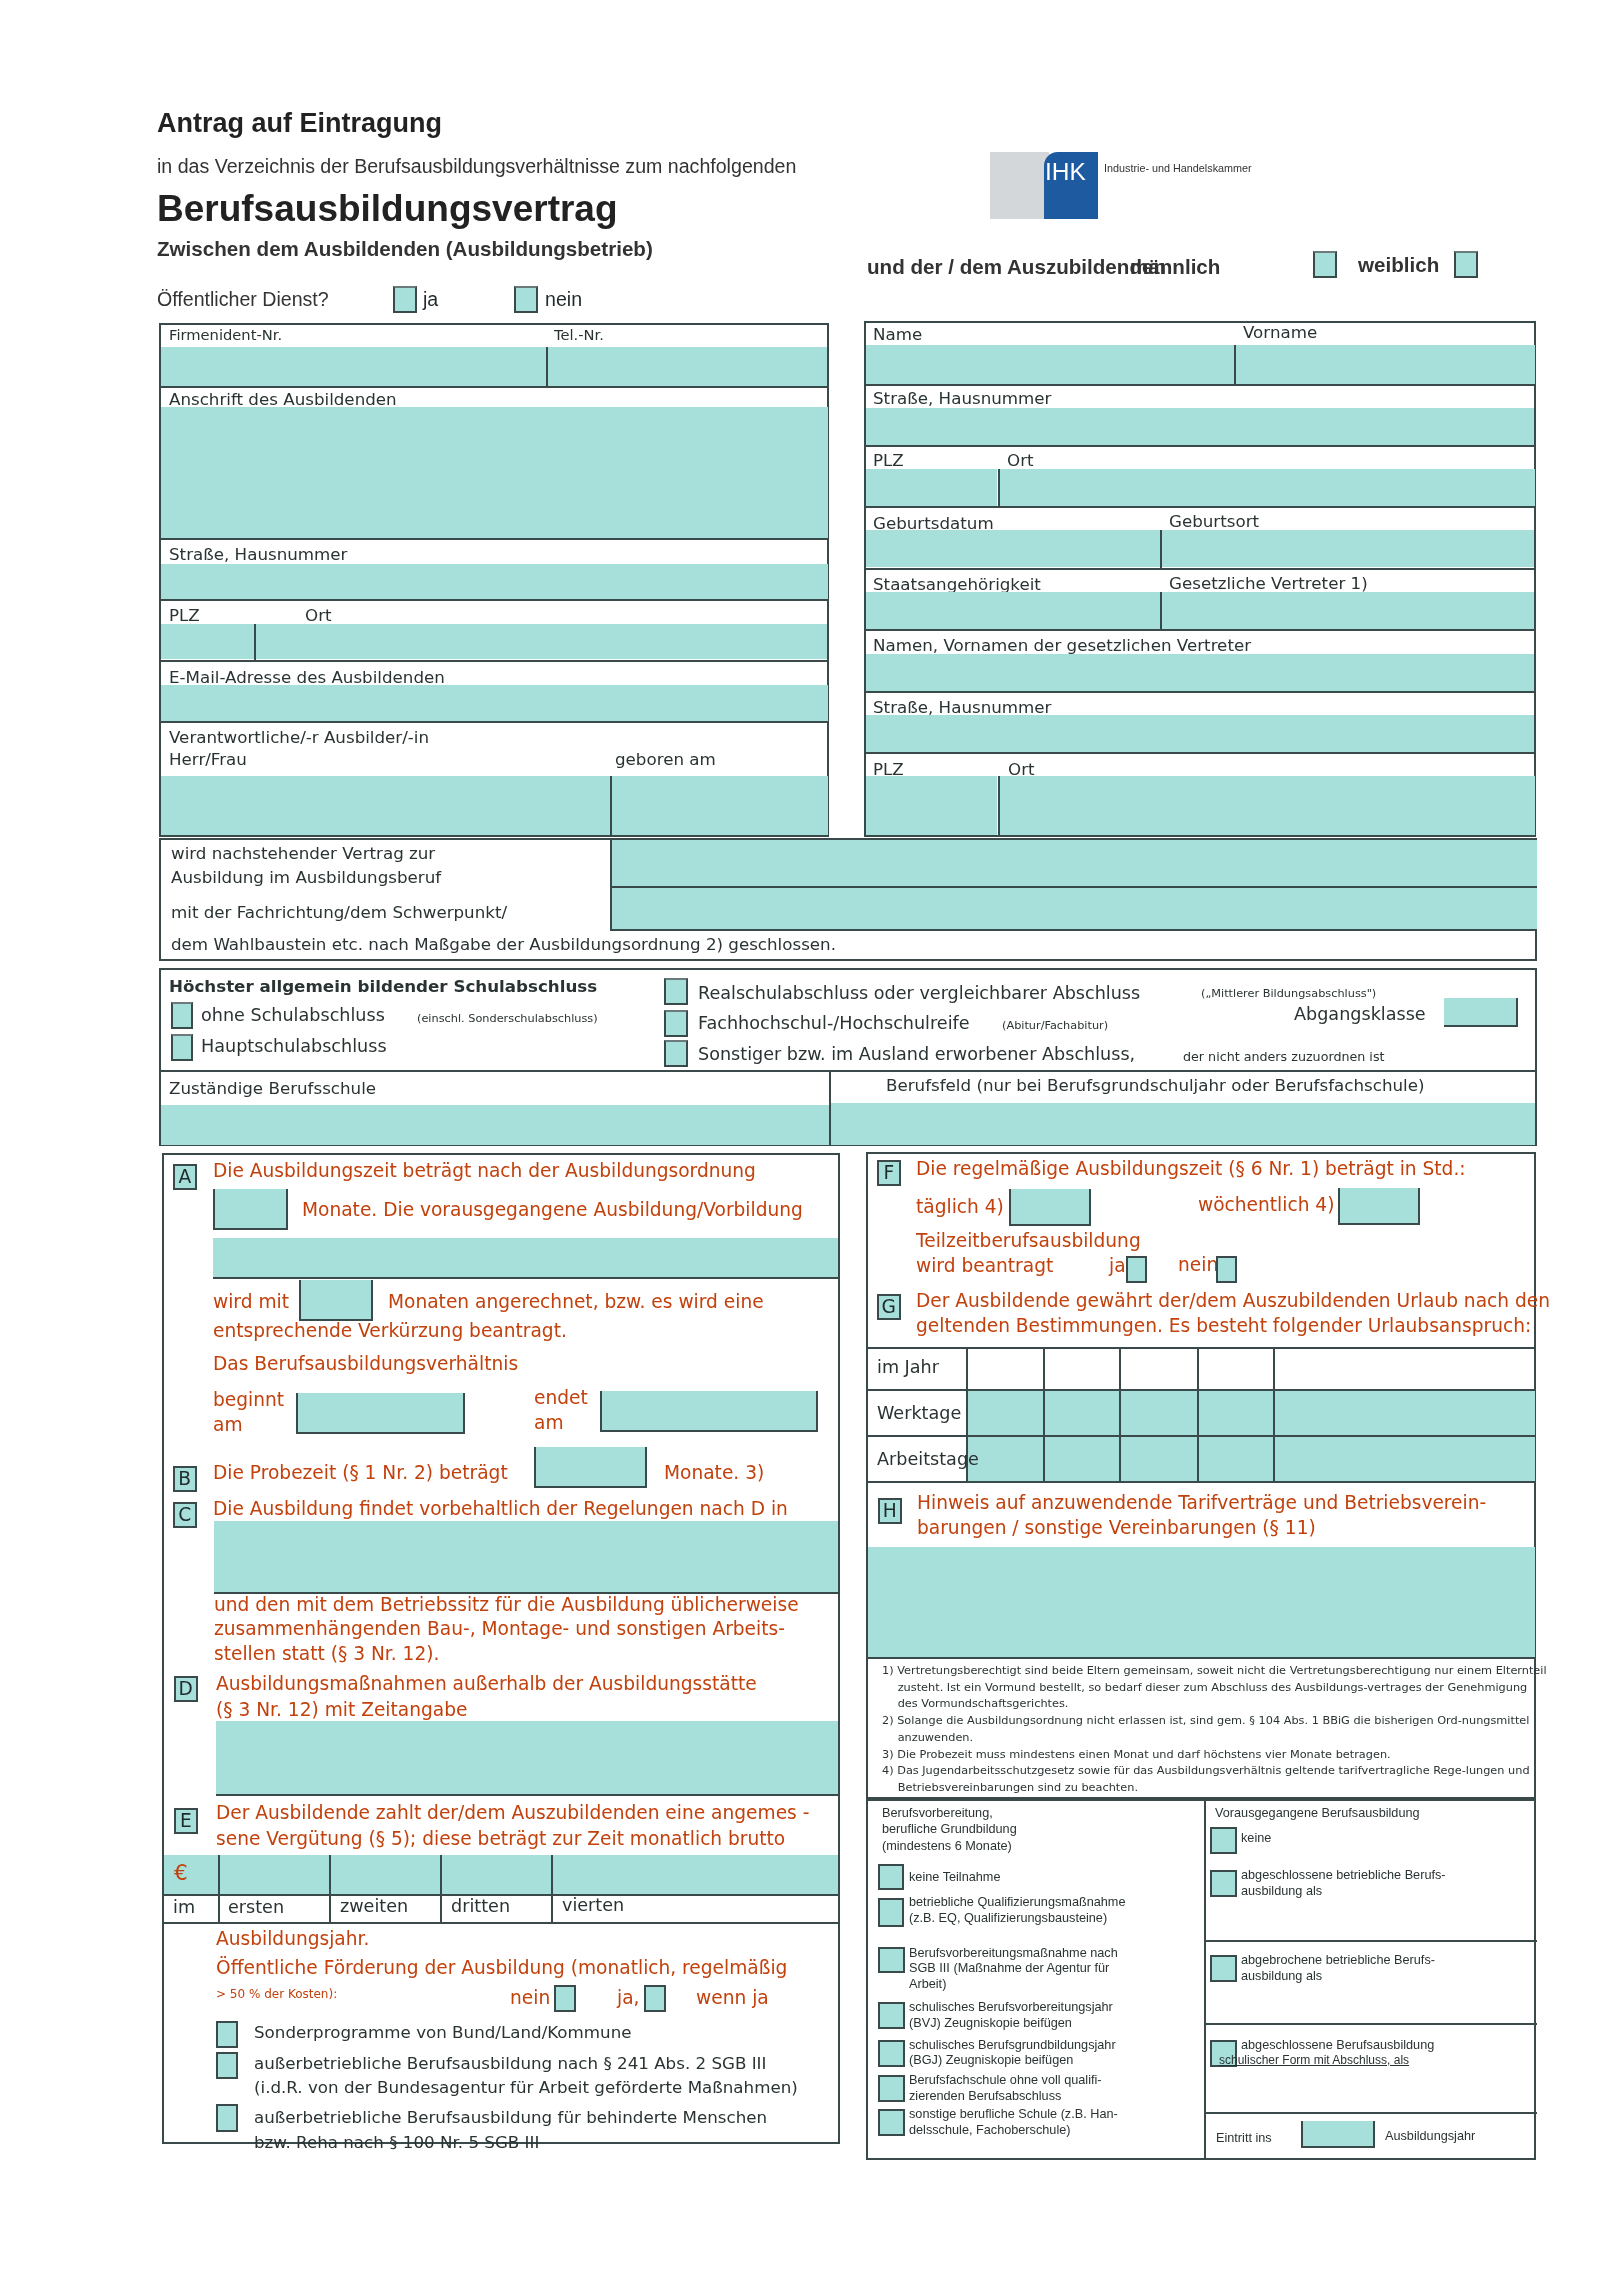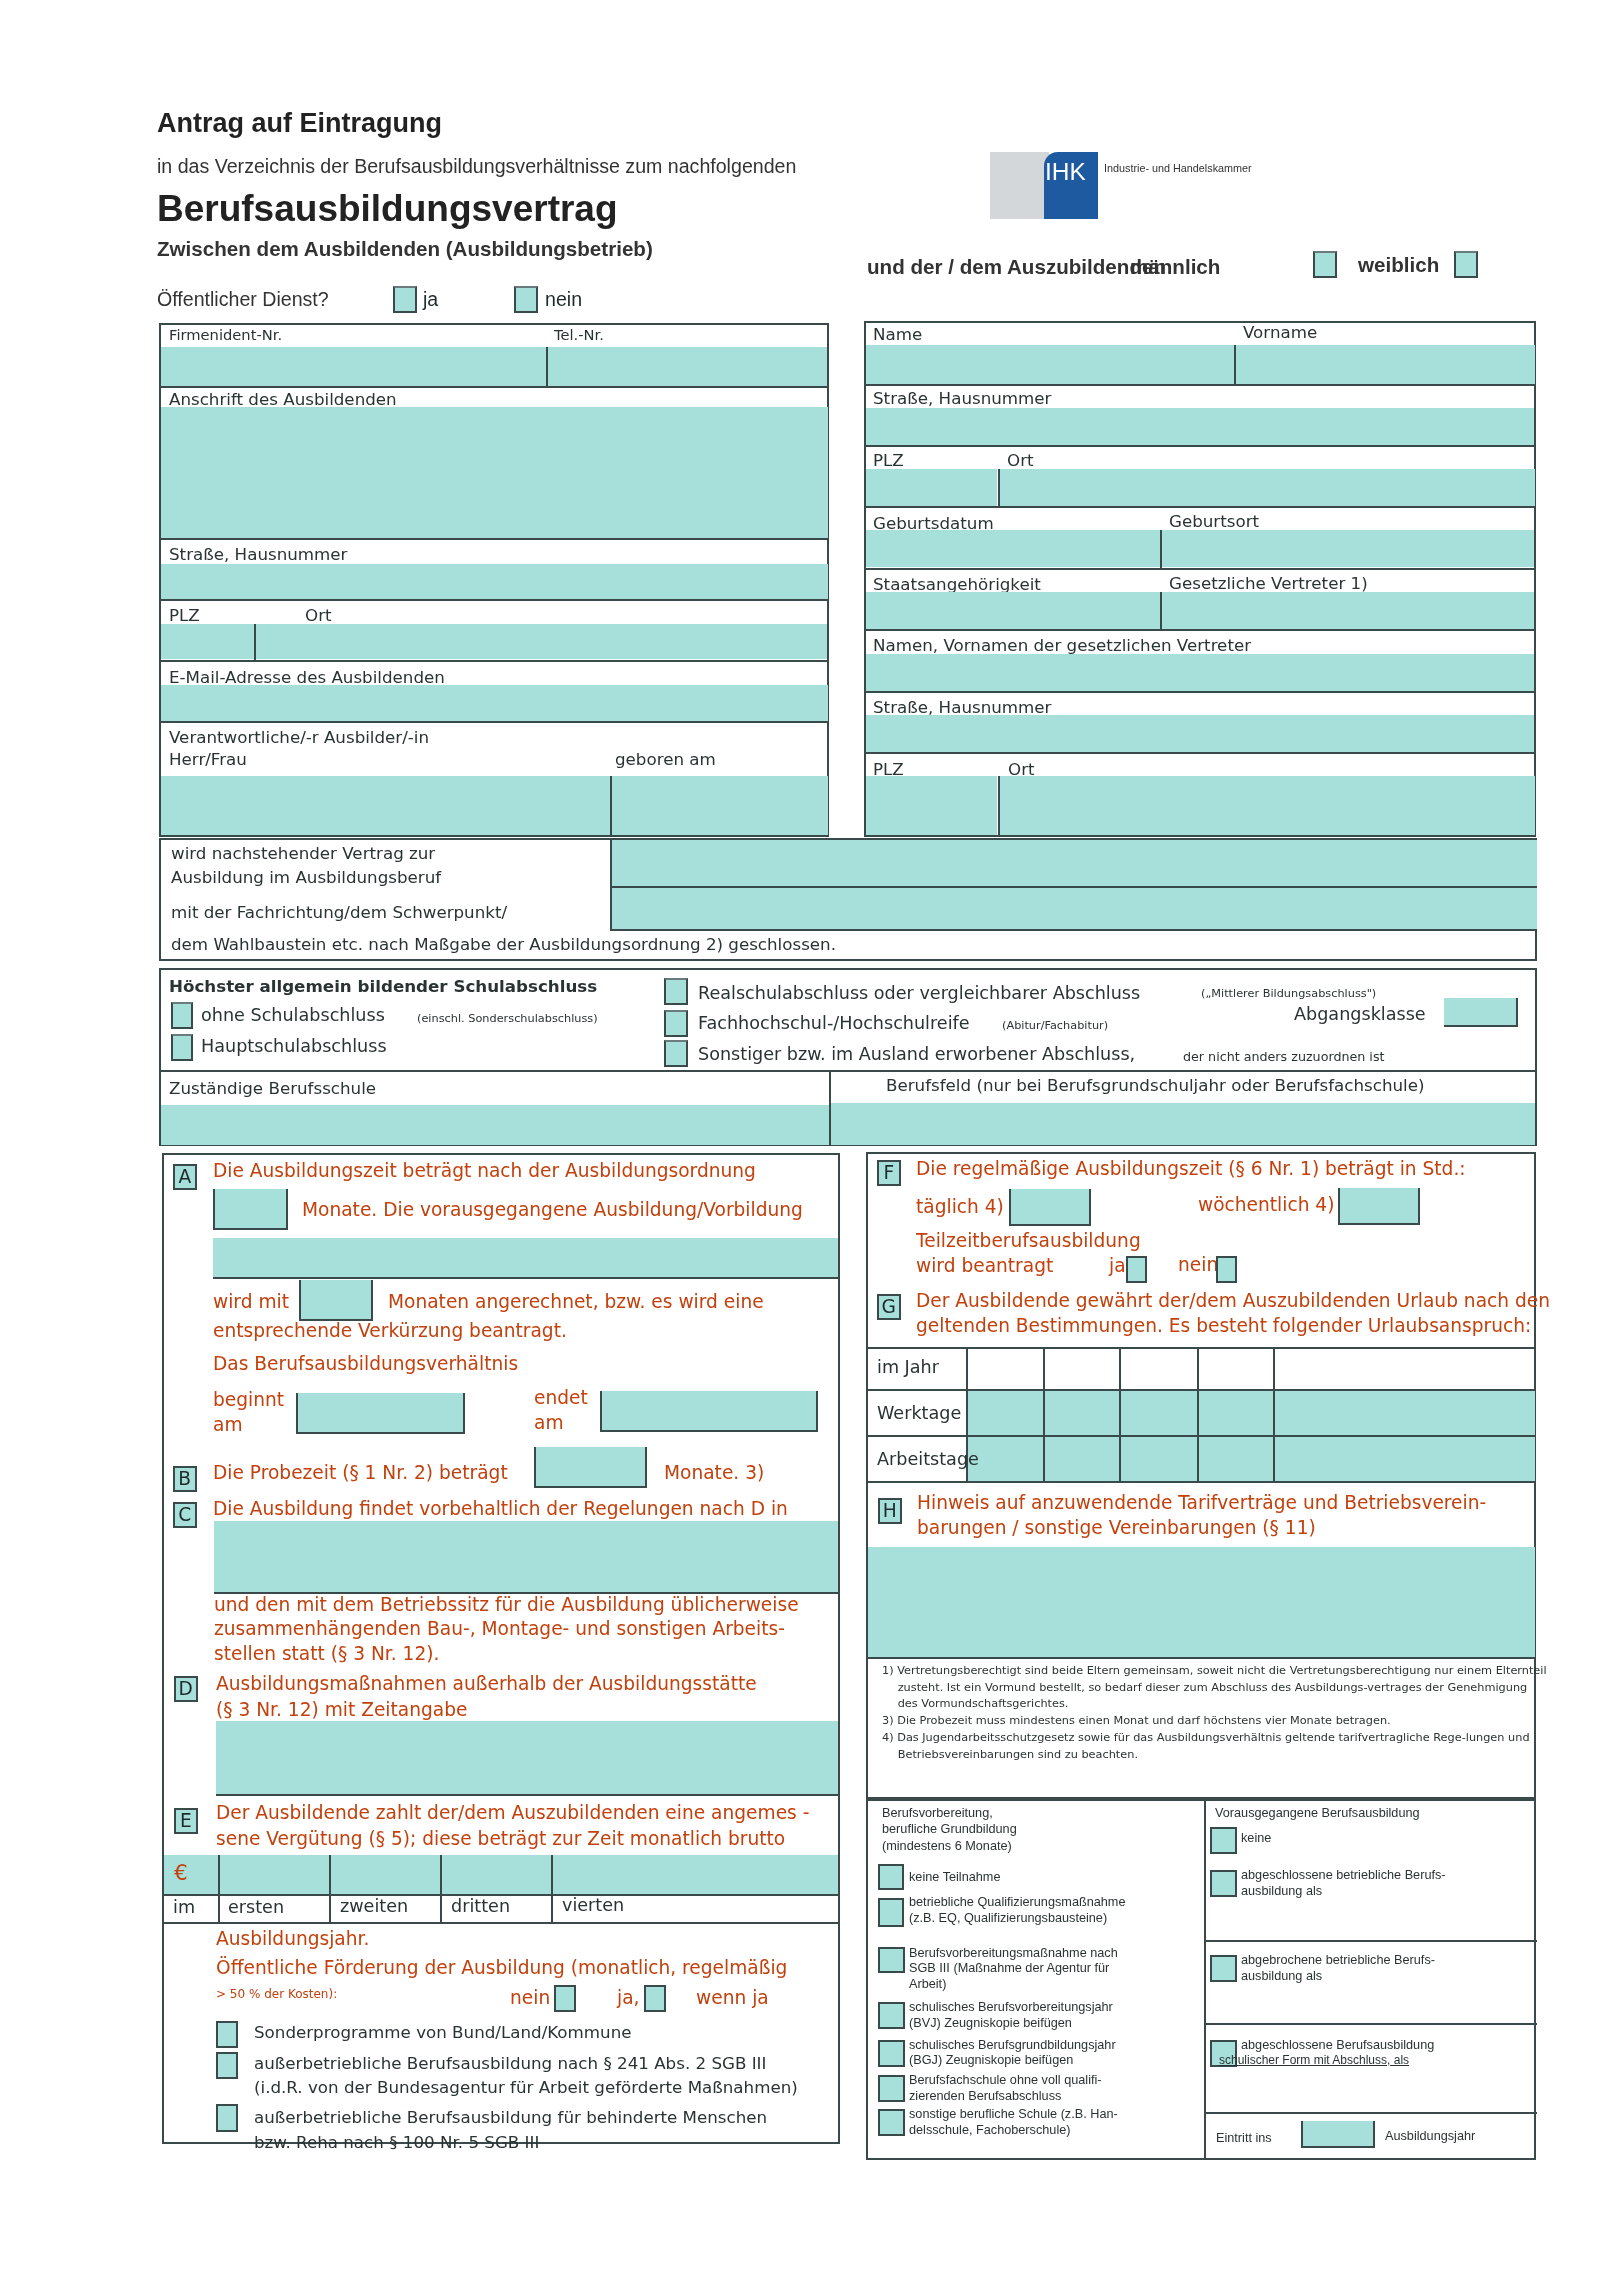--- a/index.html
+++ b/index.html
@@ -301,6 +301,7 @@
 
 <div class="fn" style="left:882px;top:1663px;">
   <div class="it">1) Vertretungsberechtigt     sind  beide  Eltern  gemeinsam,   soweit  nicht  die  Vertretungsberechtigung     nur  einem  Elternteil  zusteht.  Ist  ein  Vormund  bestellt,  so  bedarf  dieser  zum  Abschluss   des  Ausbildungs-vertrages  der  Genehmigung   des  Vormundschaftsgerichtes.</div>
+  <div class="it">2) Solange    die  Ausbildungsordnung     nicht  erlassen   ist,  sind  gem.  § 104  Abs.  1 BBiG  die  bisherigen  Ord-nungsmittel  anzuwenden.</div>
   <div class="it">3) Die   Probezeit  muss  mindestens   einen  Monat  und  darf  höchstens   vier  Monate  betragen.</div>
   <div class="it">4) Das   Jugendarbeitsschutzgesetz     sowie  für das  Ausbildungsverhältnis     geltende  tarifvertragliche   Rege-lungen  und  Betriebsvereinbarungen     sind  zu  beachten.</div>
 </div>

